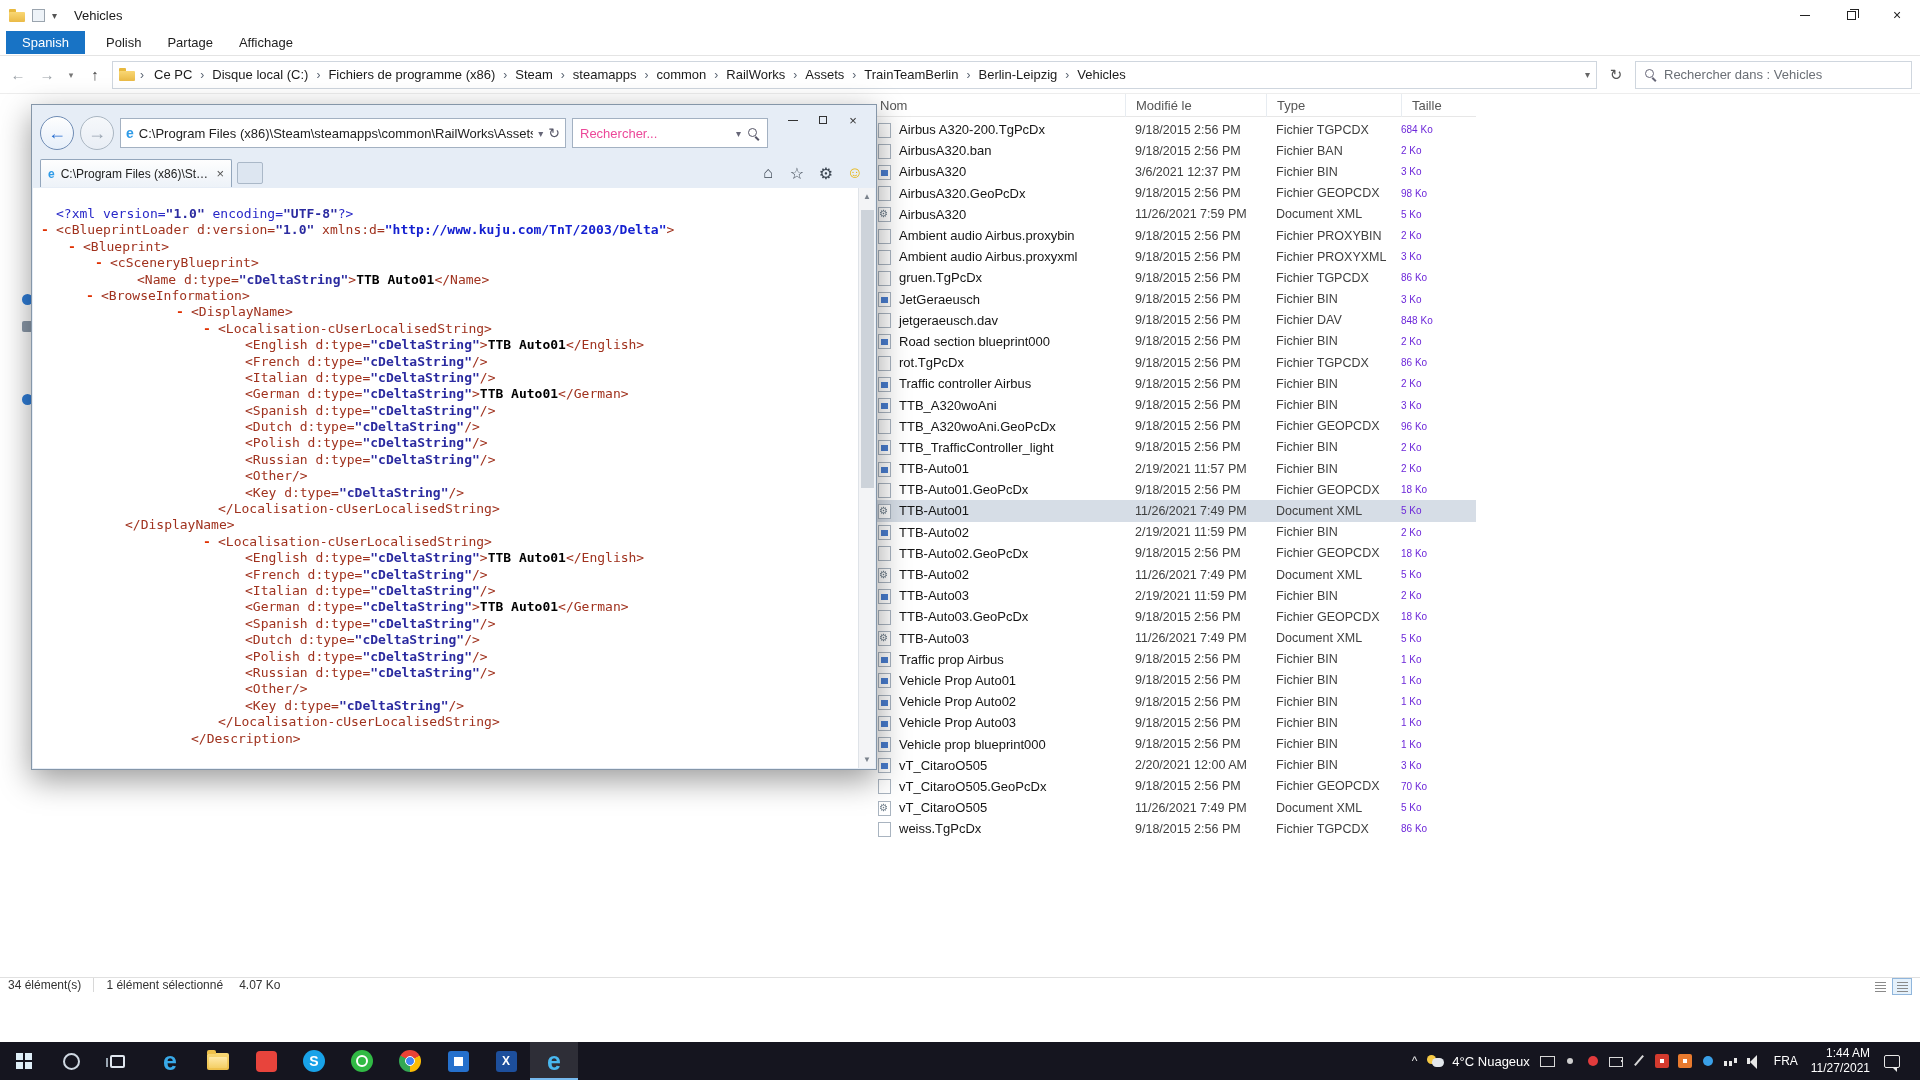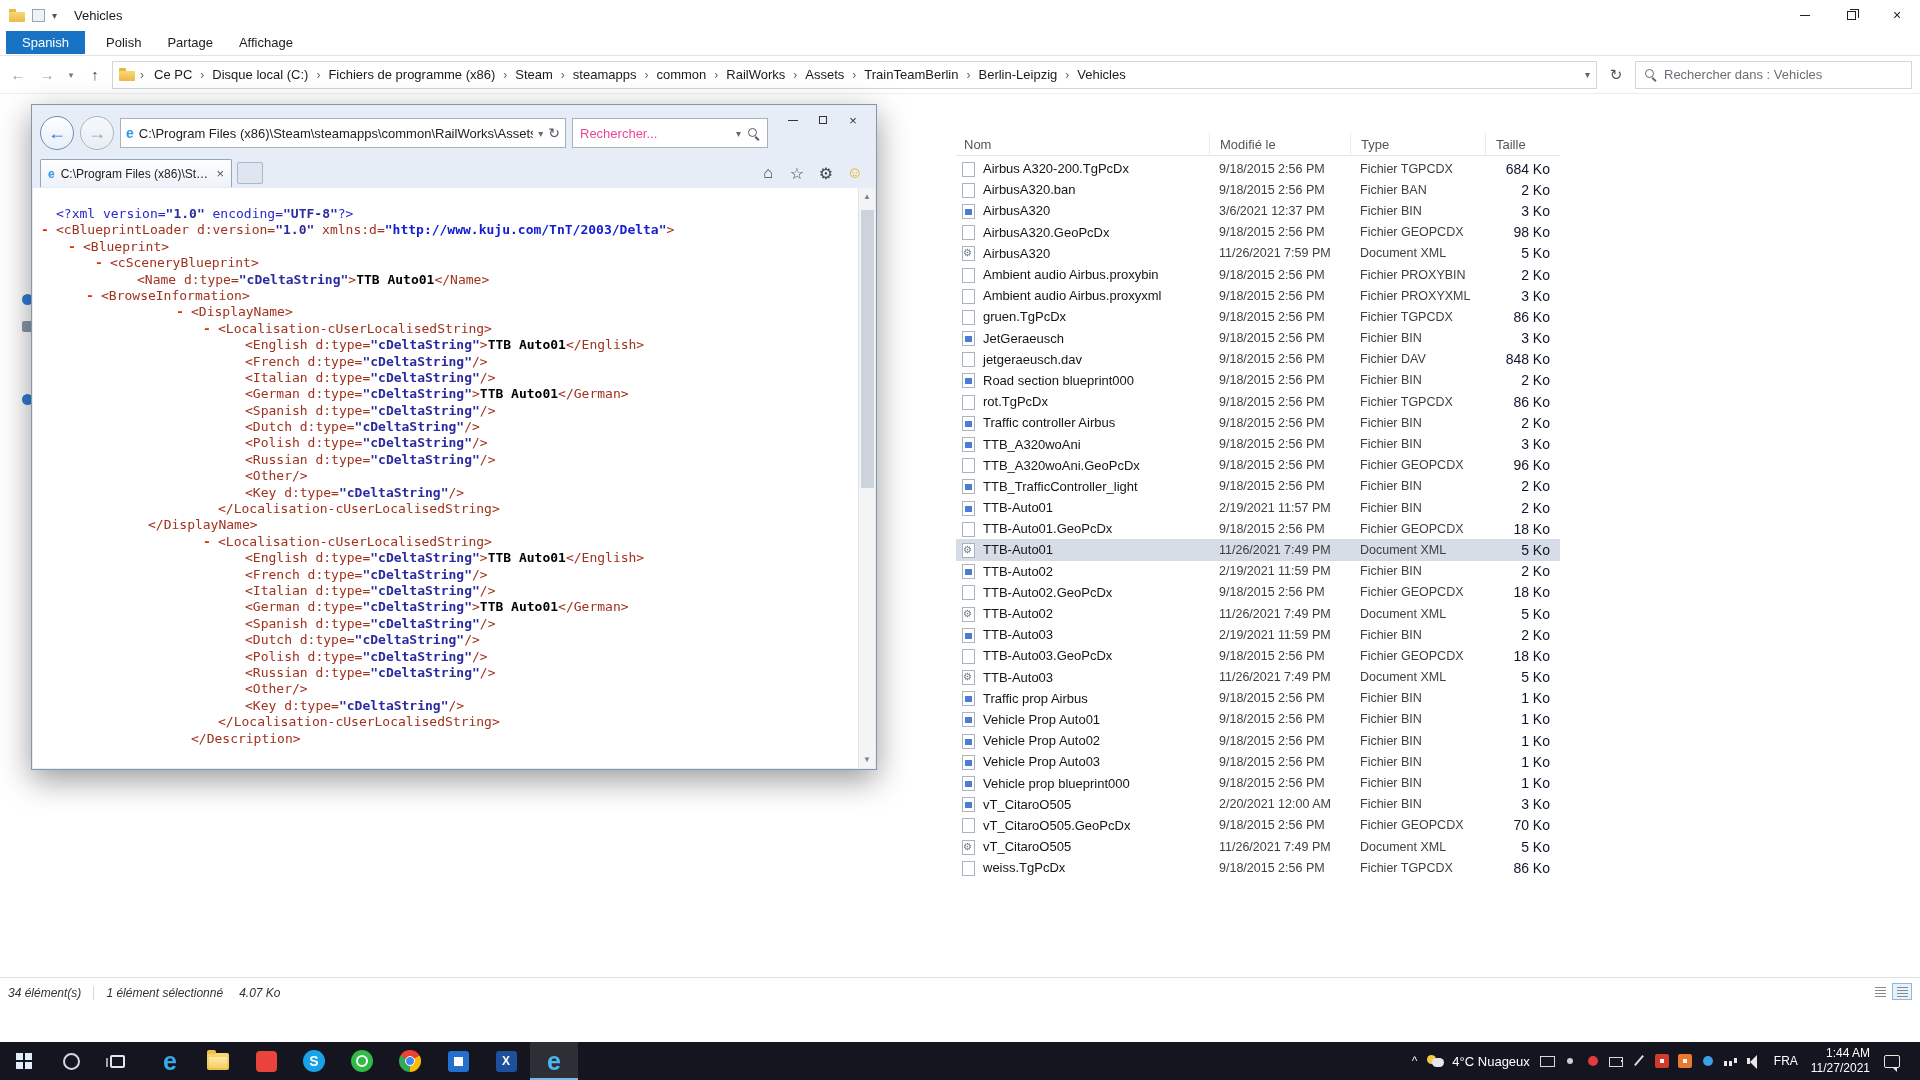--- a/index.html
+++ b/index.html
@@ -50,7 +50,7 @@
   .nav-net { left:22px; top:394px; background:#2f7cd6; }
 
   
-  .filepane { position:absolute; left:956px; top:94px; width:604px;margin-top:39px; }
+  .filepane { position:absolute; left:872px; top:94px; width:604px; }
   .cols { display:grid; grid-template-columns:253px 141px 135px 75px; height:23px; border-bottom:1px solid #e7e7e7; align-items:center; }
   .colh { font-size:13px; color:#555; padding-left:10px; height:23px; display:flex; align-items:center; }
   .colh:first-child { padding-left:8px; }

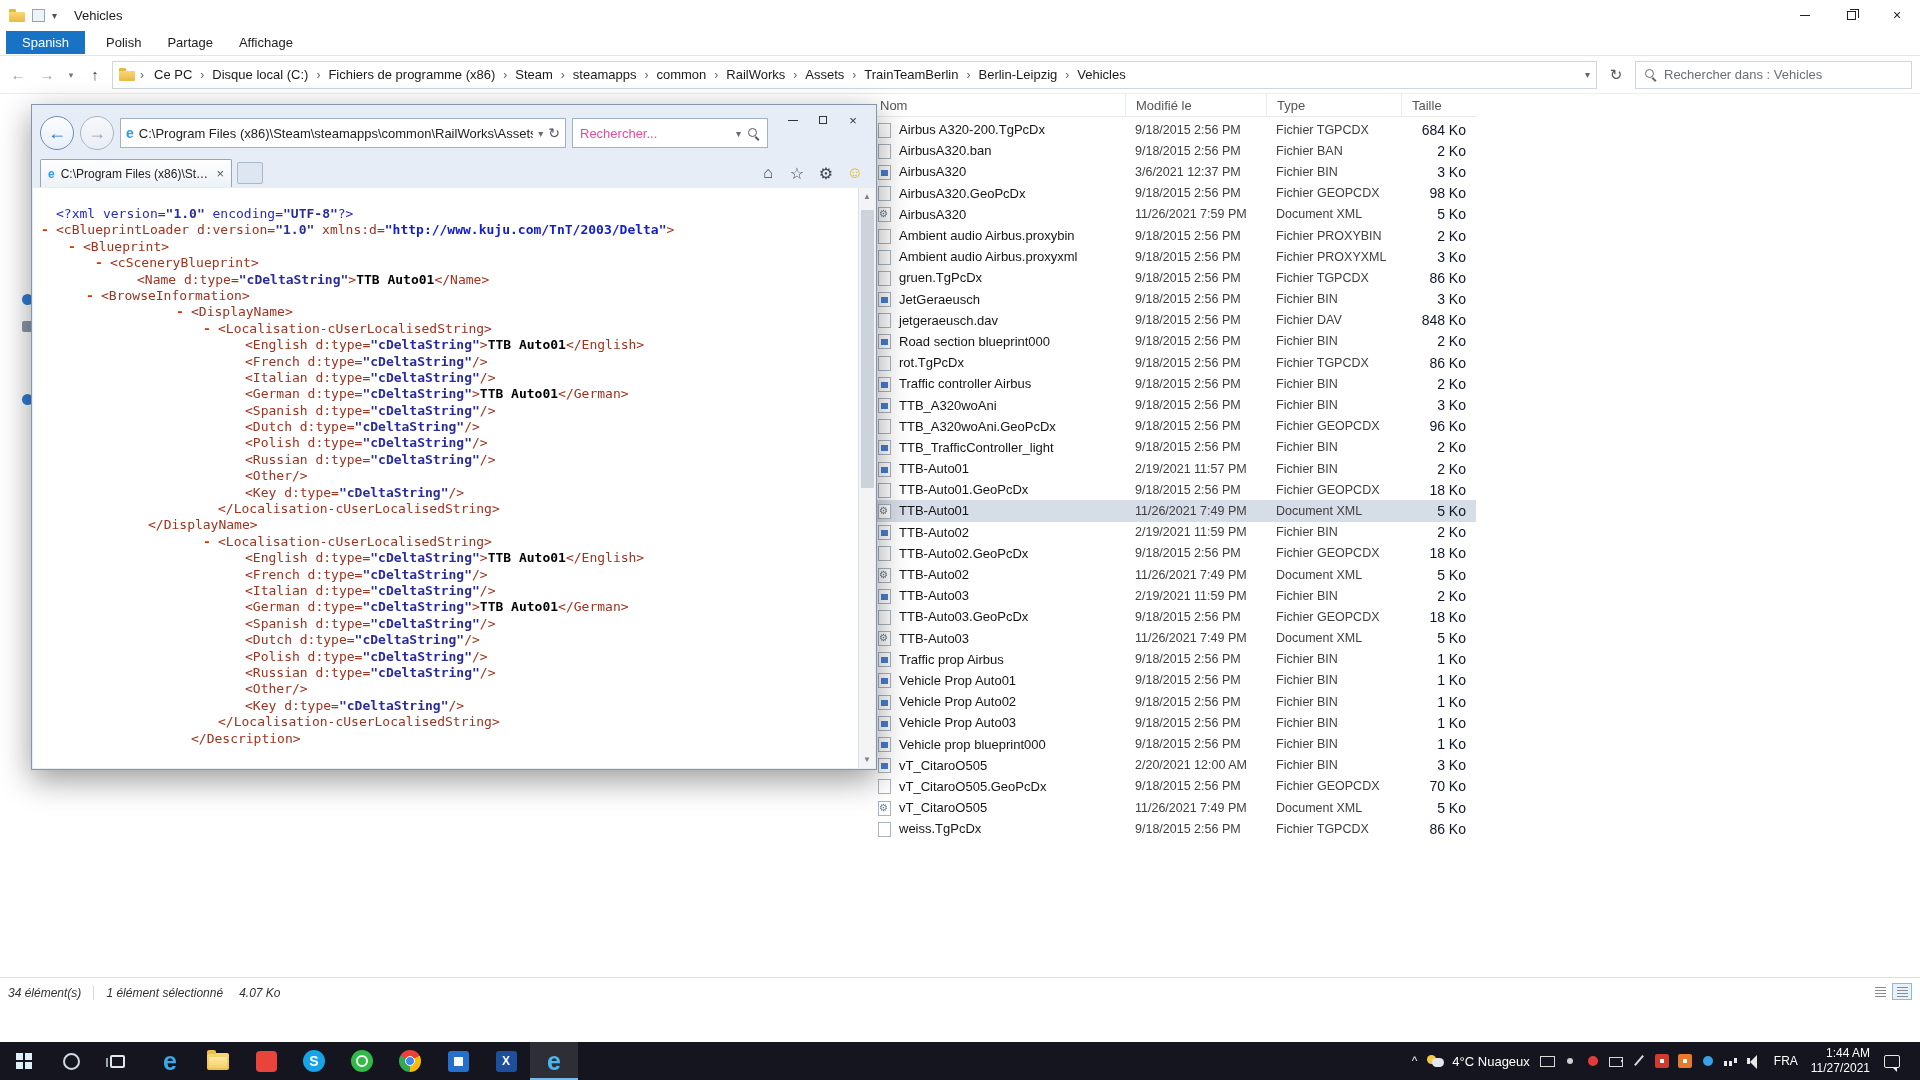--- a/index.html
+++ b/index.html
@@ -60,7 +60,7 @@
   .frow.sel { background:#d6dde6; }
   .cname { display:flex; align-items:center; padding-left:5px; overflow:hidden; white-space:nowrap; font-size:13px; color:#151515; }
   .cdate, .ctype { font-size:12.5px; color:#3f3f3f; padding-left:10px; white-space:nowrap; }
-  .csize { font-size:14px; color:#0f172a; text-align:right; padding-right:10px; white-space:nowrap; }
+  .csize { font-size:10px; color:#6d28d9; padding-right:10px; white-space:nowrap; }
   .fic { width:15px; height:16px; position:relative; display:inline-block; margin-right:7px; flex:none; }
   .fic::before { content:""; position:absolute; left:1px; top:1px; width:11px; height:13px; background:#fff; border:1px solid #a9b4c0; }
   .fic-bin::after { content:""; position:absolute; left:4px; top:6px; width:7px; height:6px; background:#4a7ed0; }

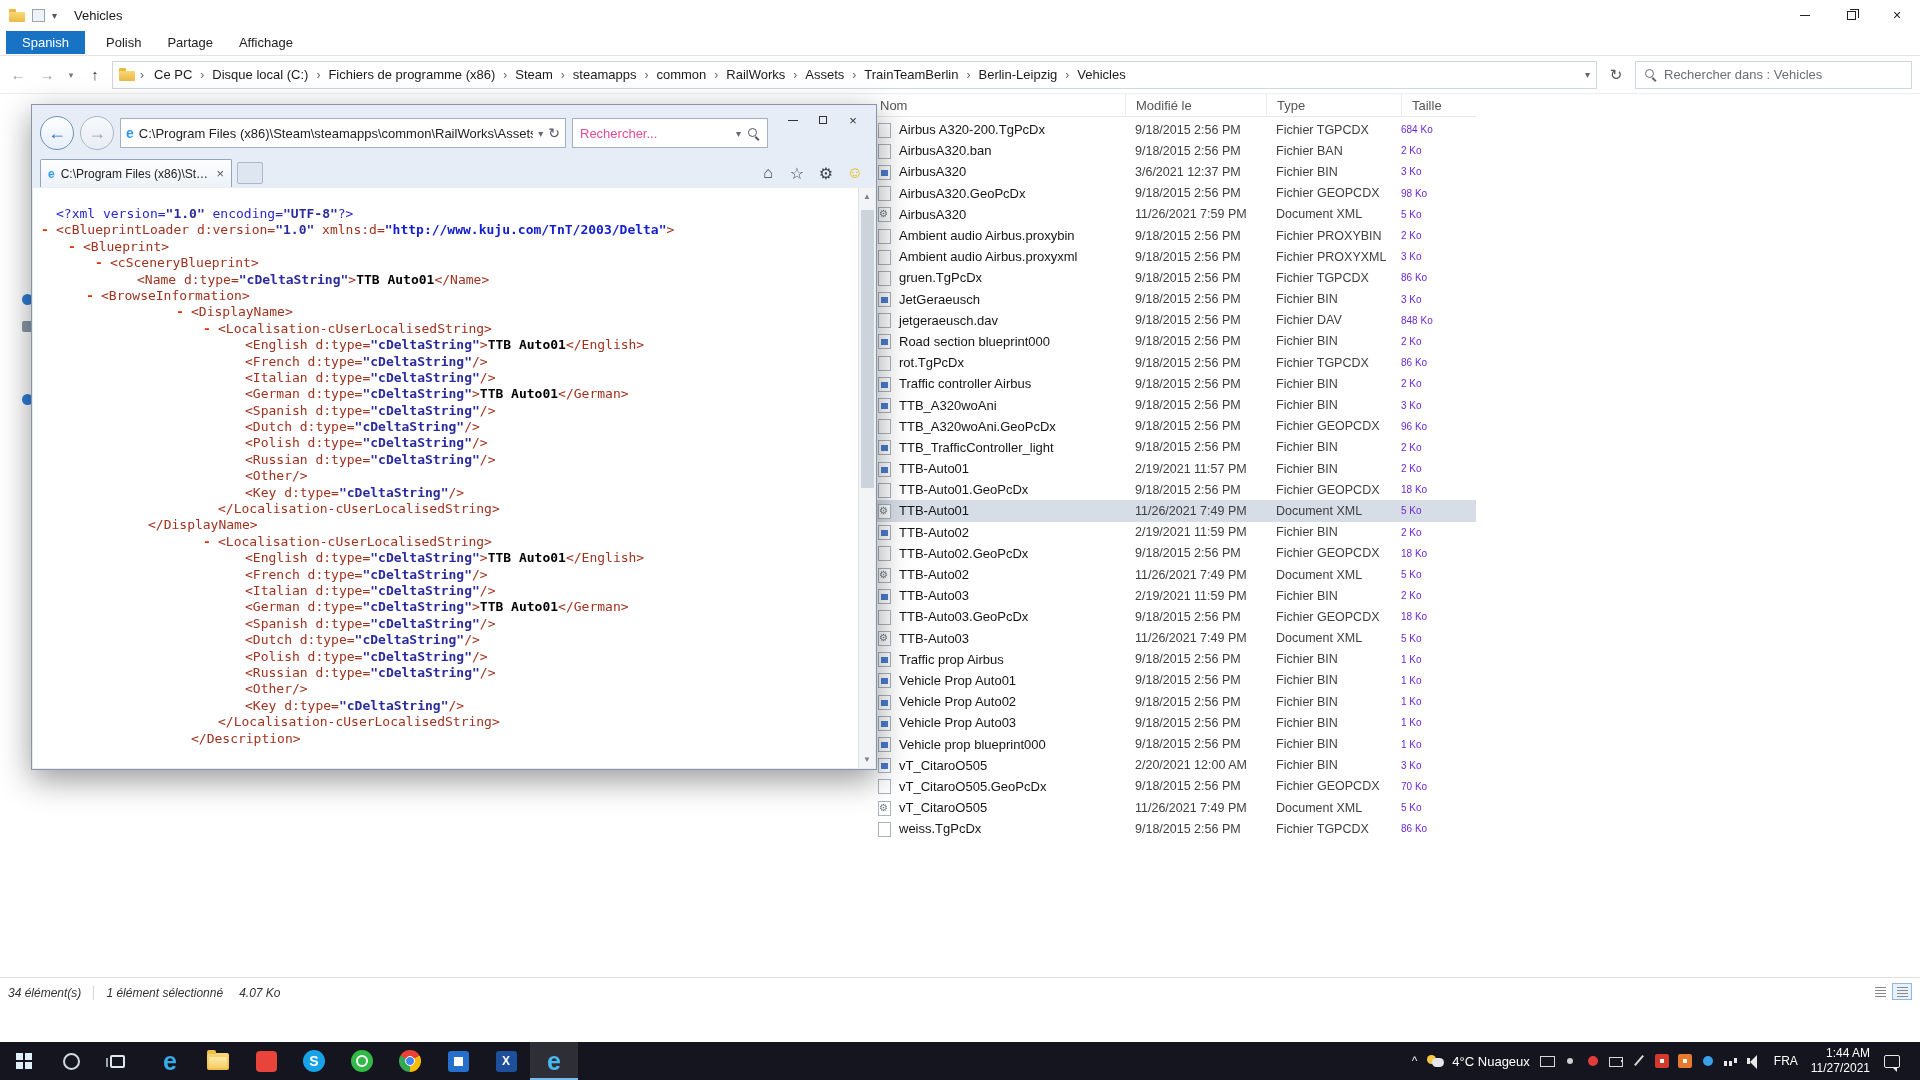--- a/index.html
+++ b/index.html
@@ -646,7 +646,7 @@
           <div class="xline" style="padding-left: 197px;"><span class="xmark"></span><span class="x-t">&lt;Other/&gt;</span></div>
           <div class="xline" style="padding-left: 197px;"><span class="xmark"></span><span class="x-t">&lt;Key d:type=</span><span class="x-v">"cDeltaString"</span><span class="x-t">/&gt;</span></div>
           <div class="xline" style="padding-left: 170px;"><span class="xmark"></span><span class="x-t">&lt;/Localisation-cUserLocalisedString&gt;</span></div>
-          <div class="xline" style="padding-left: 100px;"><span class="xmark"></span><span class="x-t">&lt;/DisplayName&gt;</span></div>
+          <div class="xline" style="padding-left: 77px;"><span class="xmark"></span><span class="x-t">&lt;/DisplayName&gt;</span></div>
           <div class="xline" style="padding-left: 170px;"><span class="xmark">-</span><span class="x-t">&lt;Localisation-cUserLocalisedString&gt;</span></div>
           <div class="xline" style="padding-left: 197px;"><span class="xmark"></span><span class="x-t">&lt;English d:type=</span><span class="x-v">"cDeltaString"</span><span class="x-t">&gt;</span><span class="x-c">TTB Auto01</span><span class="x-t">&lt;/English&gt;</span></div>
           <div class="xline" style="padding-left: 197px;"><span class="xmark"></span><span class="x-t">&lt;French d:type=</span><span class="x-v">"cDeltaString"</span><span class="x-t">/&gt;</span></div>

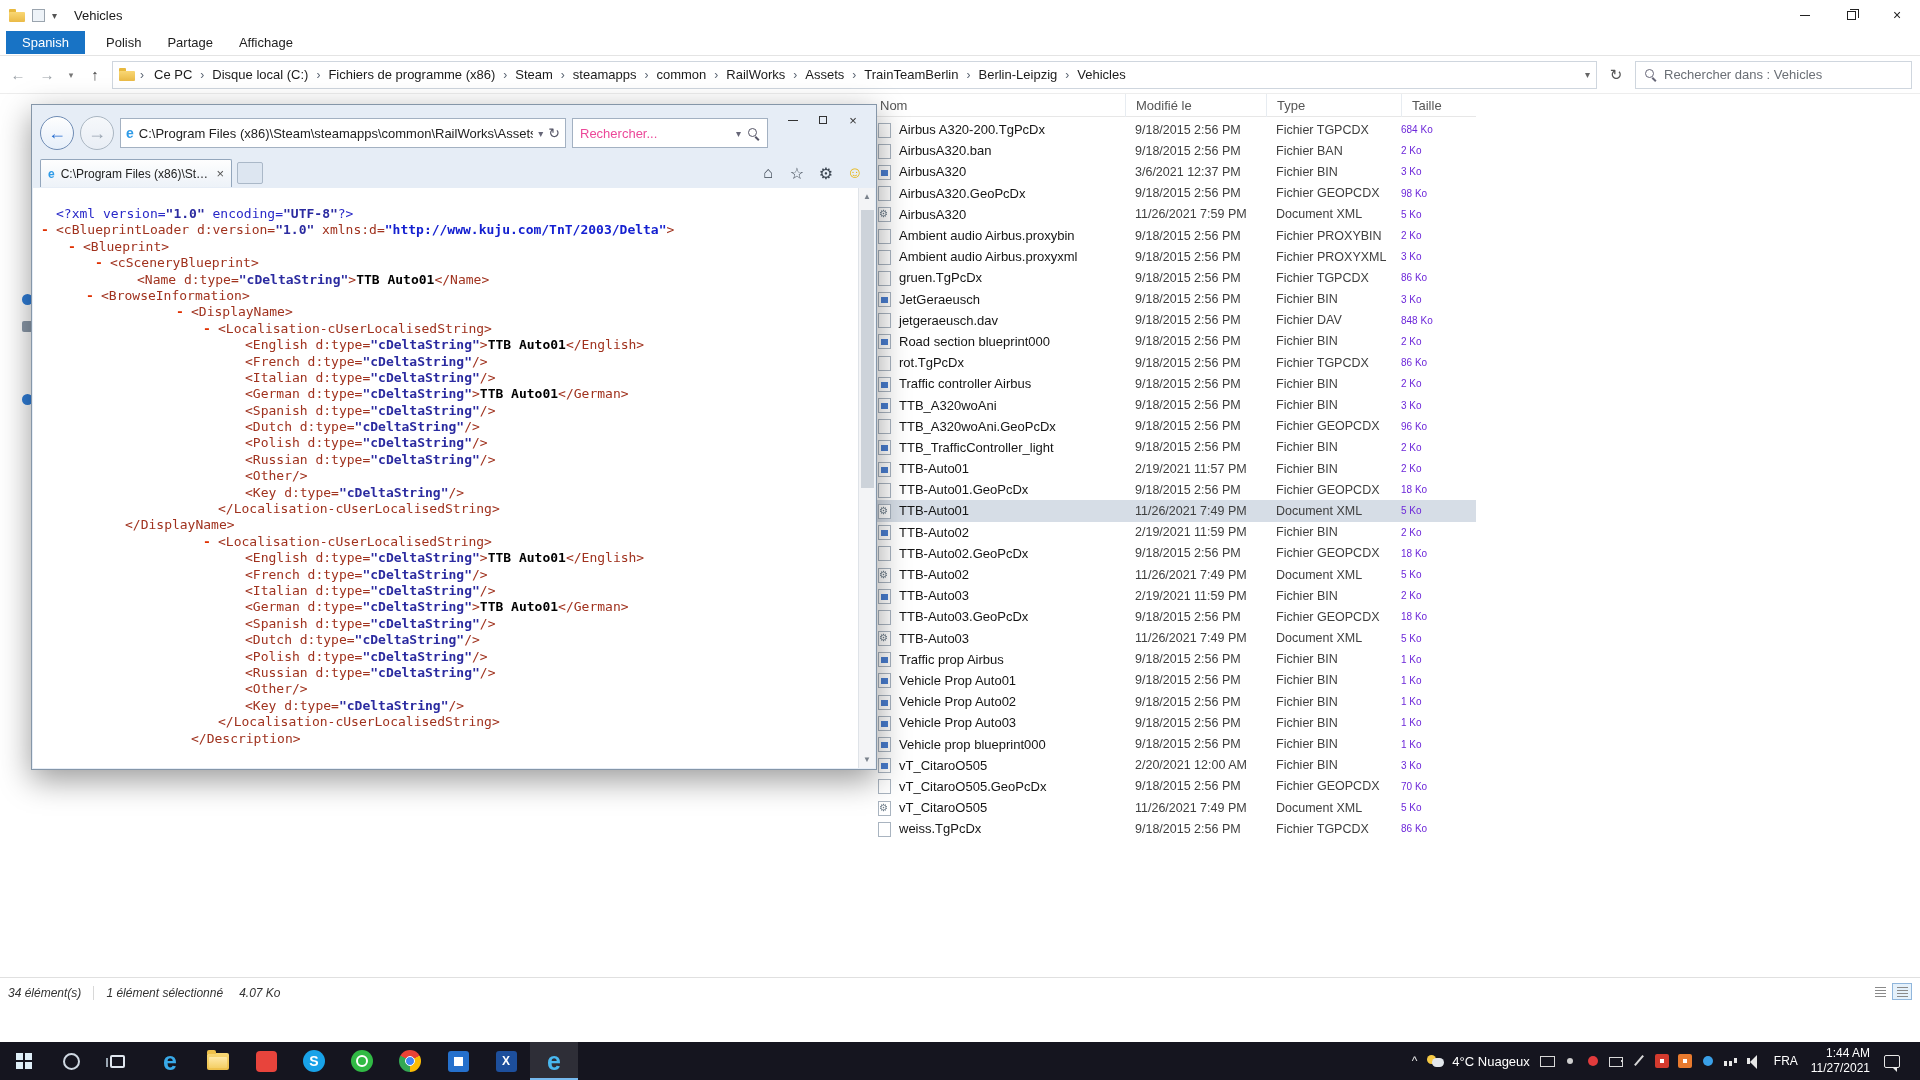--- a/index.html
+++ b/index.html
@@ -66,7 +66,7 @@
   .fic-bin::after { content:""; position:absolute; left:4px; top:6px; width:7px; height:6px; background:#4a7ed0; }
   .fic-xml::after { content:"⚙"; position:absolute; left:2px; top:2px; font-size:10px; color:#6a7a88; }
 
-  .statusbar { position:absolute; left:0; top:977px; width:1920px; height:23px; border-top:1px solid #e0e0e0; display:flex; align-items:flex-end; font-size:12px; color:#333; background:#fff;font-style:italic; }
+  .statusbar { position:absolute; left:0; top:977px; width:1920px; height:23px; border-top:1px solid #e0e0e0; display:flex; align-items:flex-start; font-size:12px; color:#333; background:#fff; }
   .st1 { margin-left:8px; }
   .st-sep { width:1px; height:14px; background:#d8d8d8; margin:0 12px; }
   .st3 { margin-left:16px; }

